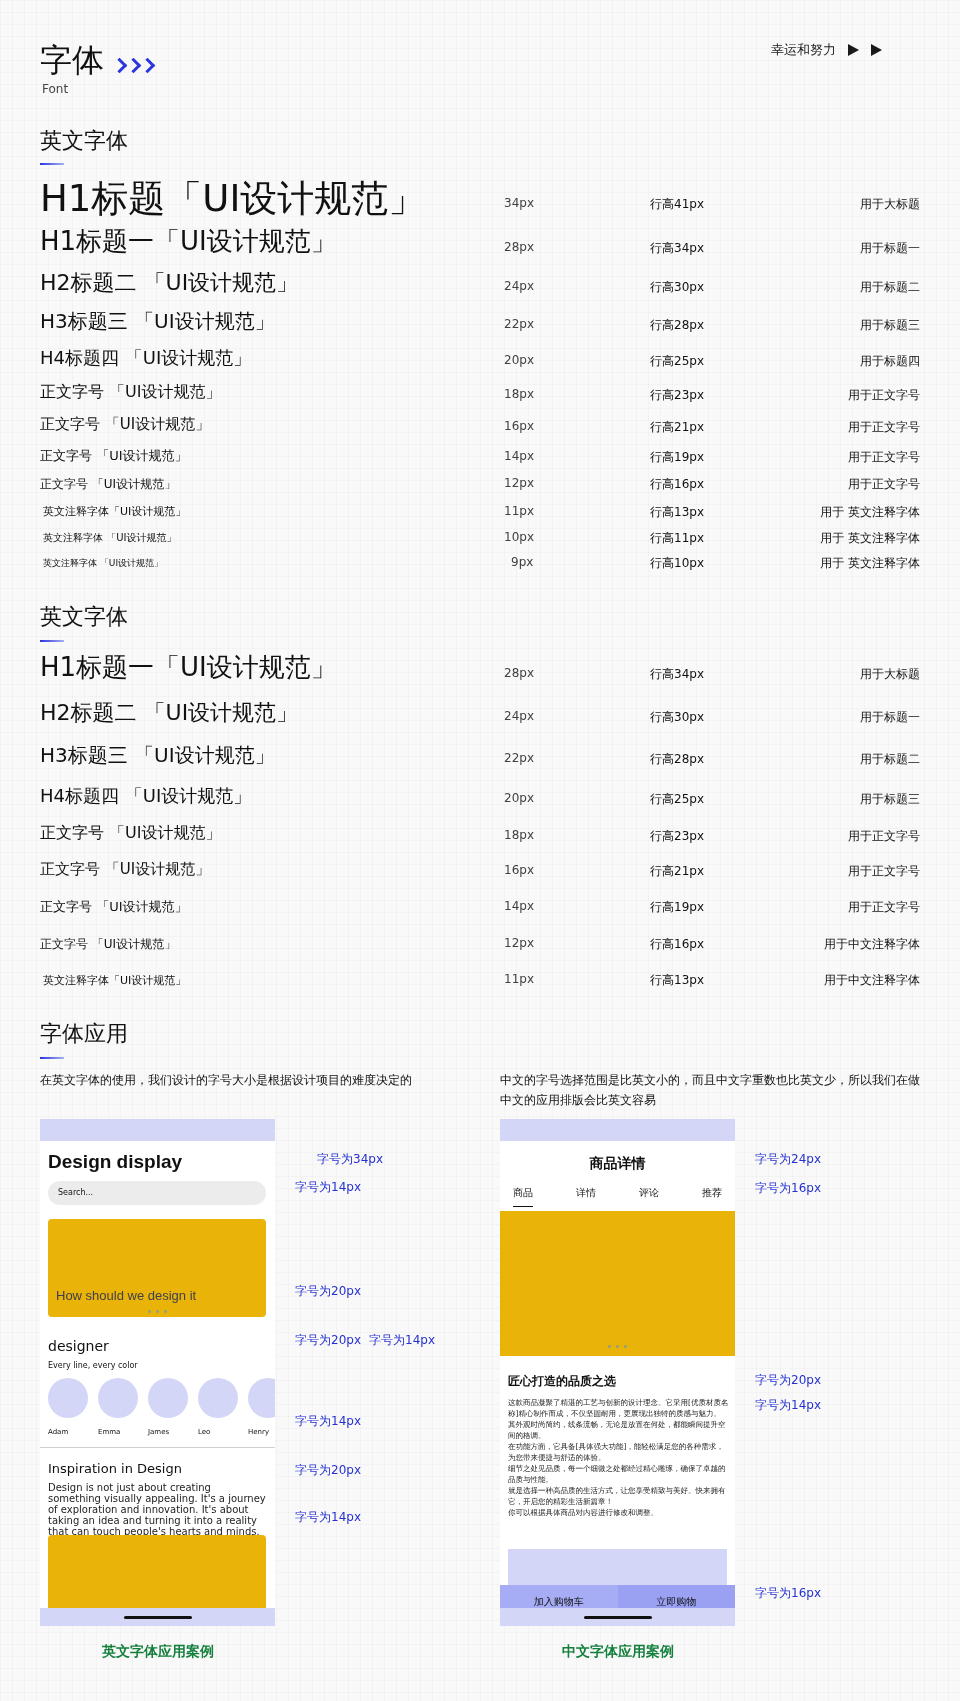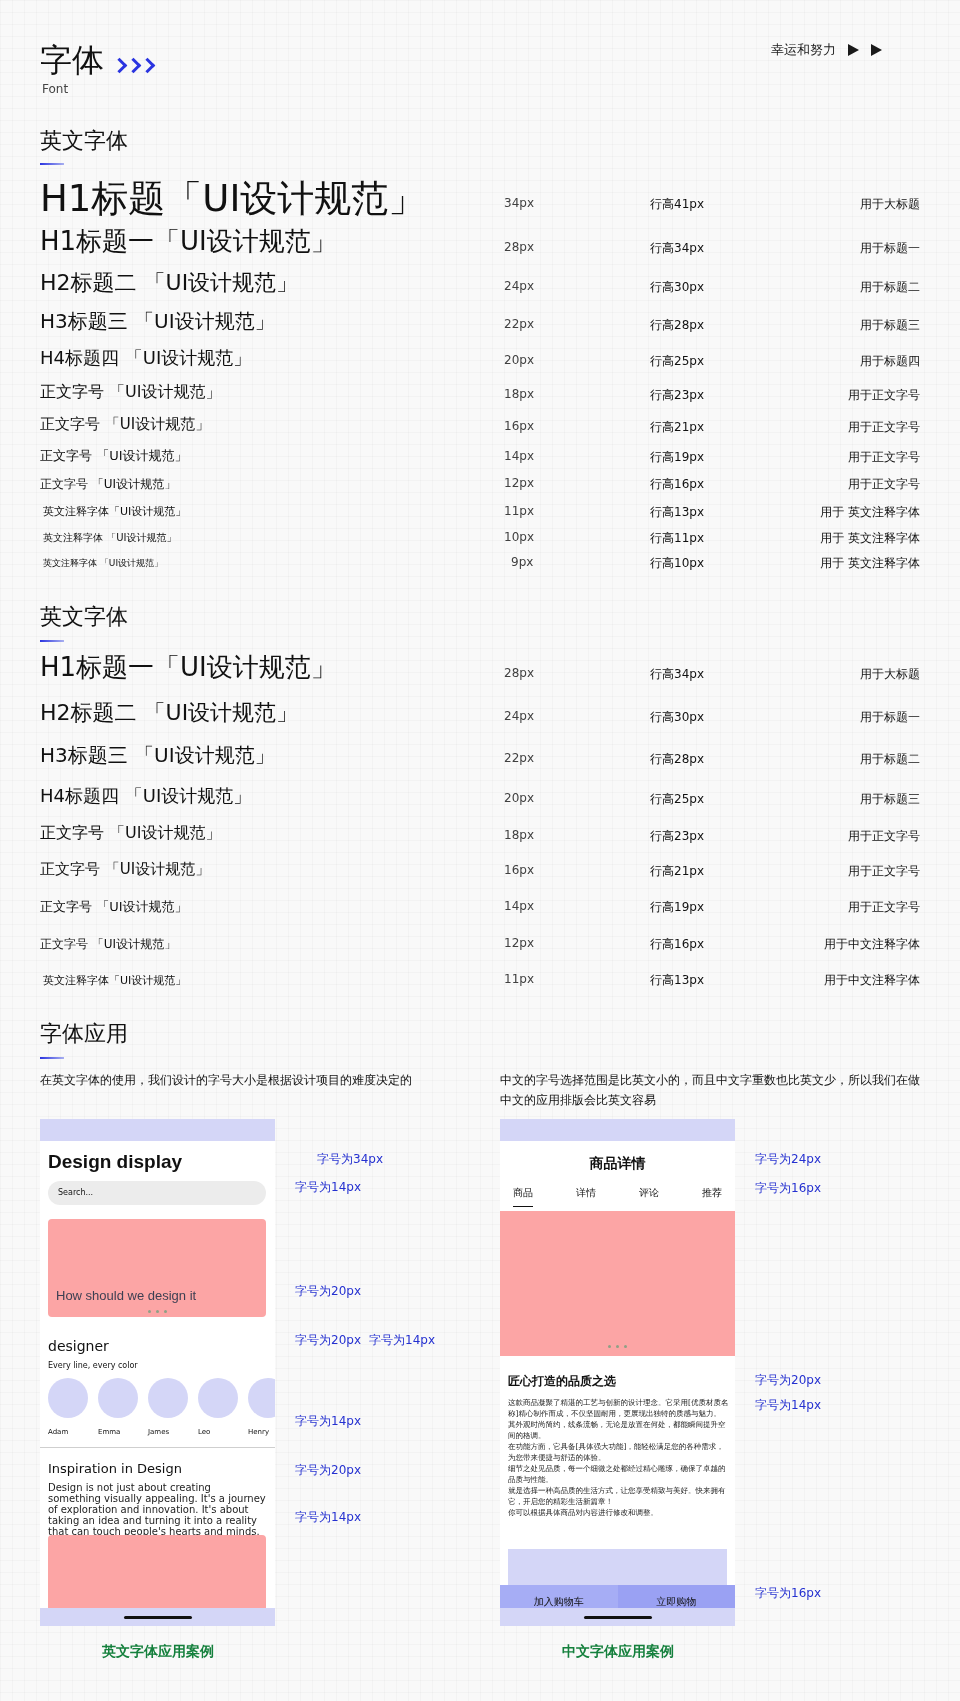--- a/index.html
+++ b/index.html
@@ -38,7 +38,7 @@
   .phone .homeind { position: absolute; left: 84px; bottom: 7px; width: 68px; height: 3px; border-radius: 2px; background: #111; }
   .p1-title { left: 8px; top: 32px; font-size: 19px; font-weight: bold; color: #111; font-family: "Liberation Sans", sans-serif; }
   .p1-search { position: absolute; left: 8px; top: 62px; width: 218px; height: 24px; border-radius: 12px; background: #ececec; font-size: 8px; line-height: 24px; padding-left: 10px; box-sizing: border-box; color: #111; }
-  .banner { position: absolute; background: #fca5a5; border-radius: 4px; }
+  .banner { position: absolute; background: #eab308; border-radius: 4px; }
   .dots { position: absolute; display: flex; gap: 5px; }
   .dot { width: 3px; height: 3px; border-radius: 50%; background: #8fa086; }
   .p1-banner-text { position: absolute; left: 8px; bottom: 14px; font-size: 13px; color: #3d3f52; font-family: "Liberation Sans", sans-serif; }

